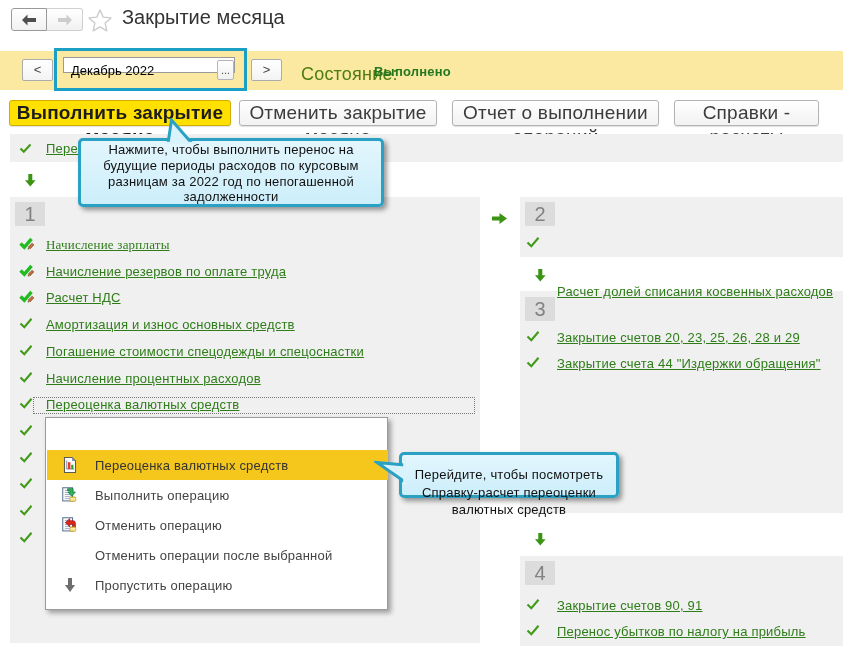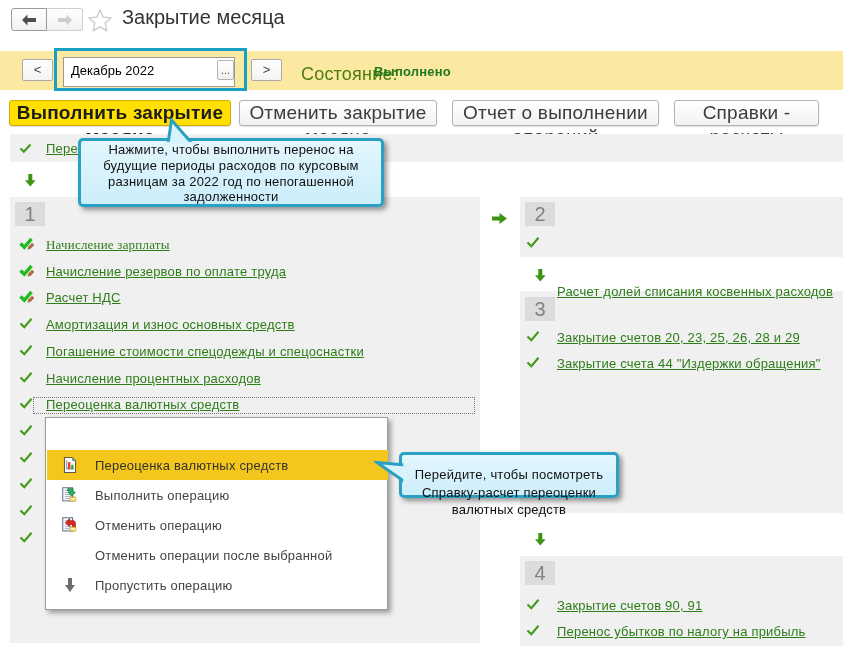--- a/index.html
+++ b/index.html
@@ -17,7 +17,7 @@
   .ybar { left:0; top:51px; width:843px; height:39px; background:#fbe9a2; }
   .smallbtn { background:linear-gradient(#ffffff,#f3f3f3); border:1px solid #ababab; border-radius:2px; color:#444; font-size:13px; text-align:center; }
   .tealframe { left:54px; top:48px; width:193px; height:43px; border:3px solid #1b9fc4; }
-  .perinput { left:63px; top:57px; width:172px; height:30px; background:#fff; border:1px solid #9a9a9a; font-size:13px; color:#000; }
+  .perinput { left:63px; top:57px; width:172px; height:16px; background:#fff; border:1px solid #9a9a9a; font-size:13px; color:#000; }
   .perinput .ptxt { position:absolute; left:7px; top:5px; }
   .dots { position:absolute; left:153px; top:2px; height:20px; width:17px; background:linear-gradient(#ffffff,#f0f0f0); border:1px solid #b5b5b5; border-radius:2px; color:#555; font-size:11px; text-align:center; line-height:18px; }
   .lbl-state { letter-spacing:0.2px; left:301px; top:64px; font-size:18px; color:#4d7c0f; }

